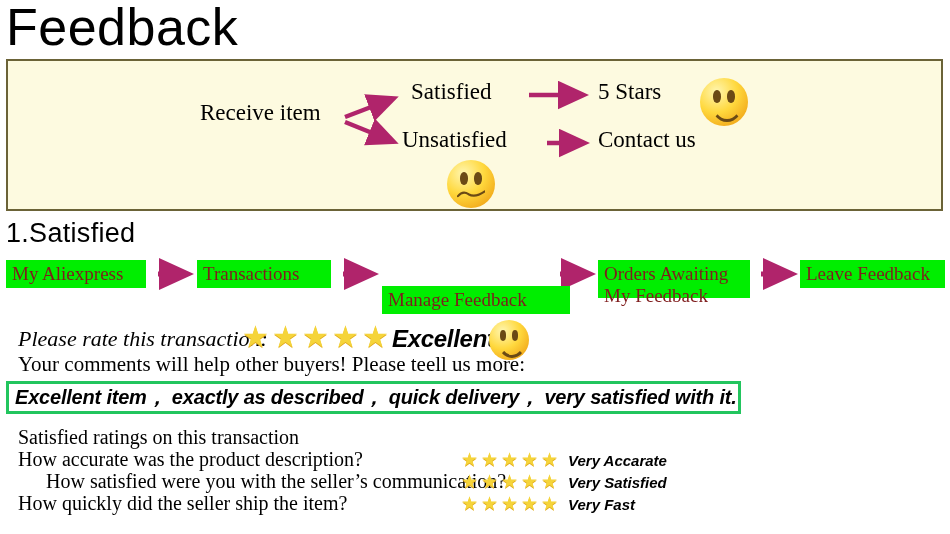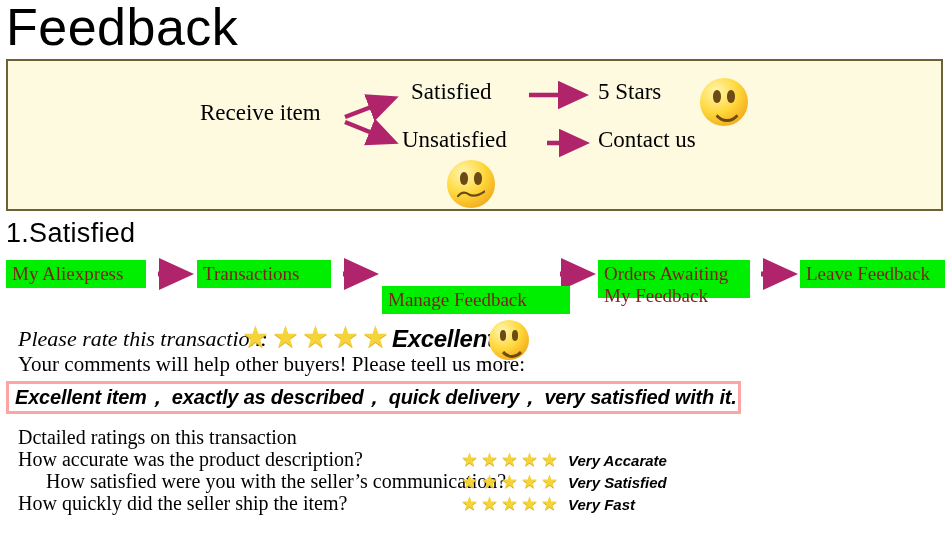--- a/index.html
+++ b/index.html
@@ -183,7 +183,7 @@
     top: 381px;
     width: 735px;
     height: 33px;
-    border: 3px solid #fca5a5;
+    border: 3px solid #22c55e;
     background: #ffffff;
     box-sizing: border-box;
     display: flex;

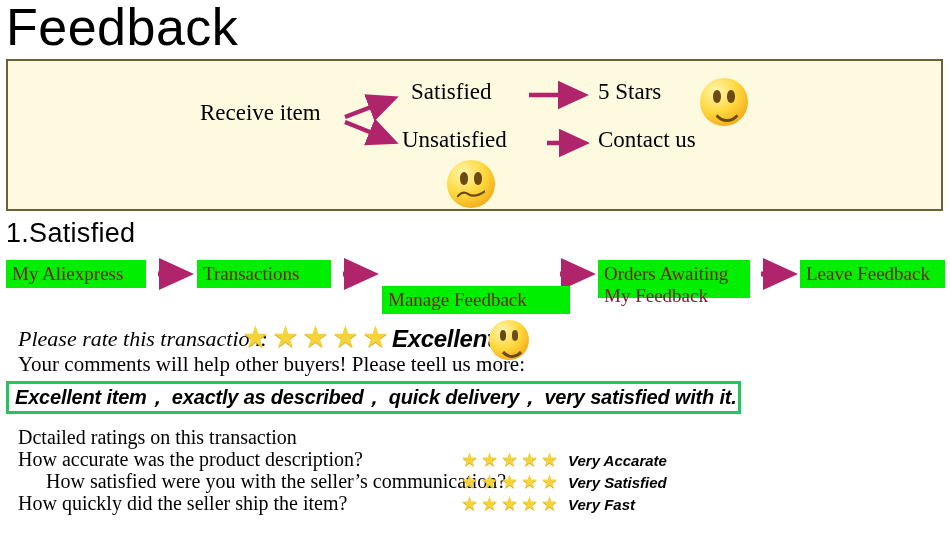--- a/index.html
+++ b/index.html
@@ -327,7 +327,7 @@
   <span class="comment-text">Excellent item， exactly as described， quick delivery， very satisfied with it.</span>
 </div>
 
-<div class="detail-head">Dctailed ratings on this transaction</div>
+<div class="detail-head">Satisfied ratings on this transaction</div>
 
 <div class="detail-q detail-q0">How accurate was the product description?</div>
 <div class="detail-q detail-q1">How satisfied were you with the seller’s communication?</div>

